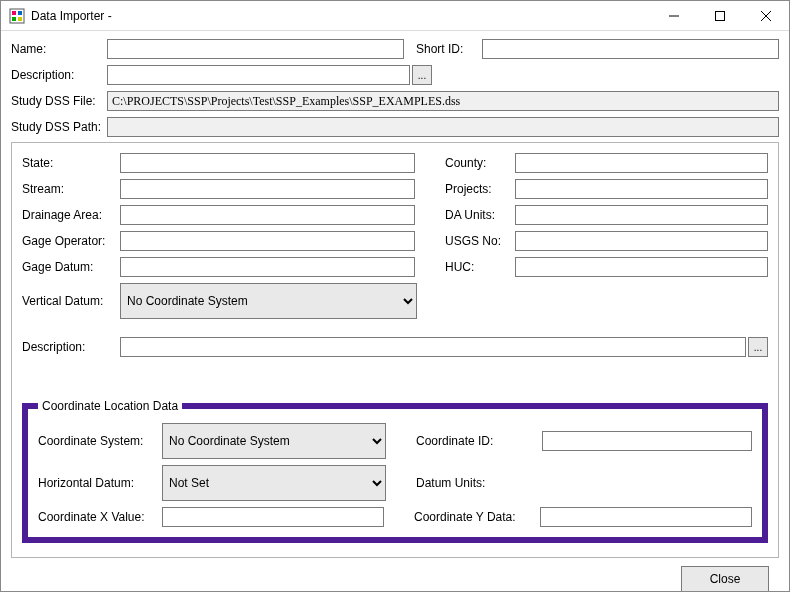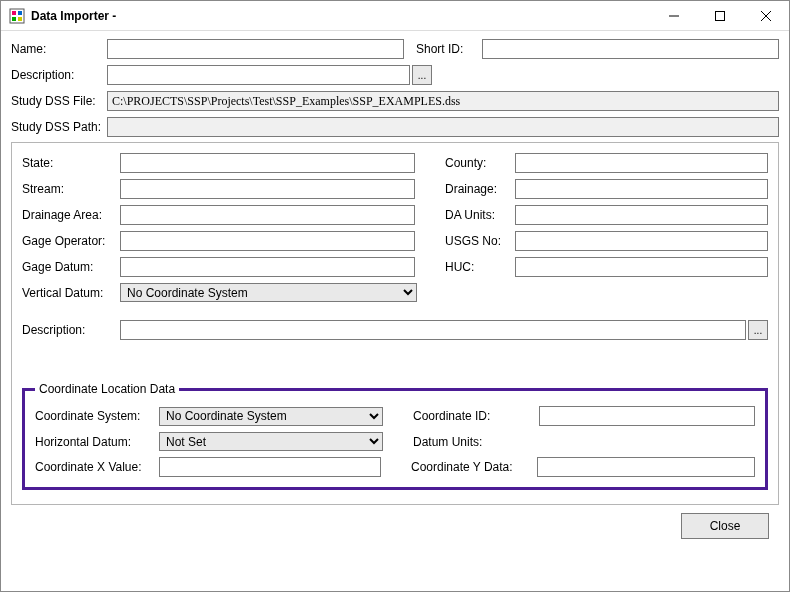--- a/index.html
+++ b/index.html
@@ -29,7 +29,6 @@
   .titlebar .title {
     flex: 1;
     font-size: 12px;
-    font-weight: bold;
   }
   .titlebar .win-controls {
     display: flex;

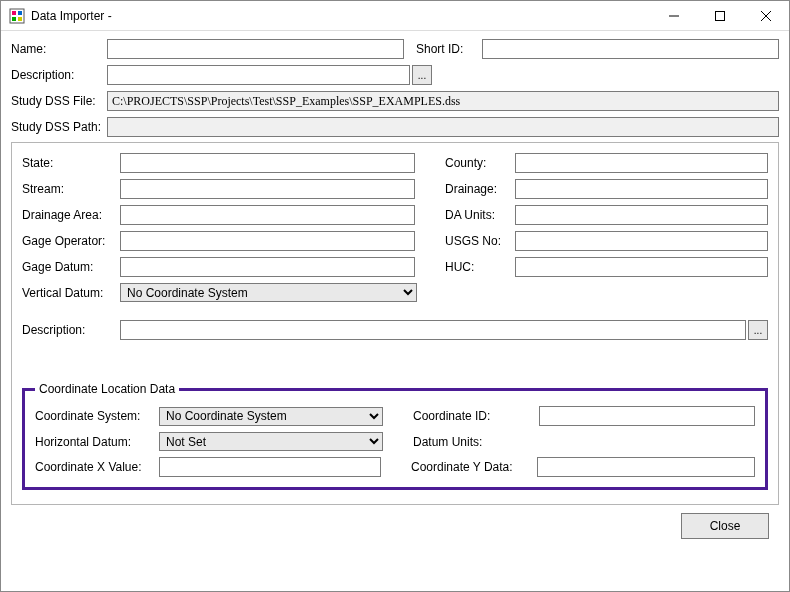--- a/index.html
+++ b/index.html
@@ -244,7 +244,7 @@
         <span class="col-label-l">Stream:</span>
         <input type="text" class="col-input-l" style="width: 295px; flex: 0 0 auto;" value="">
         <span class="col-gap"></span>
-        <span class="col-label-r">Drainage:</span>
+        <span class="col-label-r">Projects:</span>
         <input type="text" class="col-input-r" value="" style="">
       </div>
 

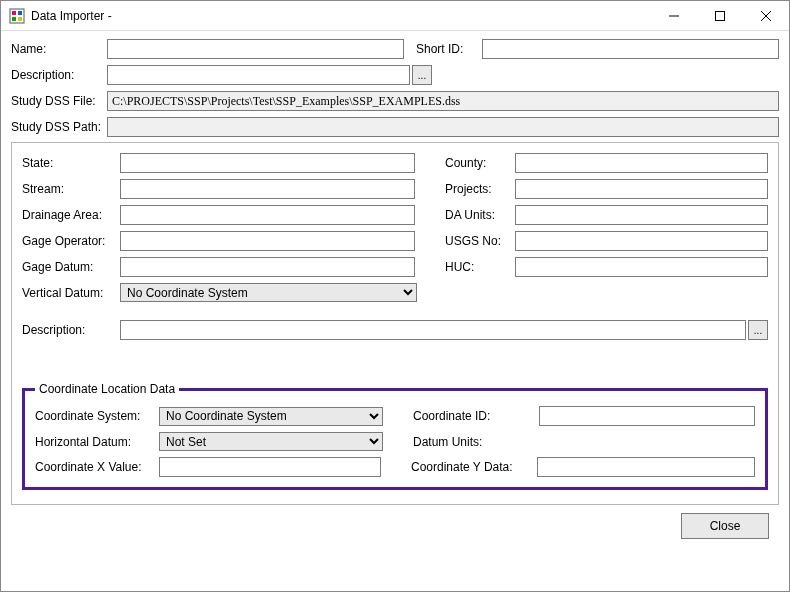--- a/index.html
+++ b/index.html
@@ -123,7 +123,7 @@
   .col-input-r { flex: 1; }
   .full-input { flex: 1; }
   select {
-    height: 19px;
+    height: 36px;
     border: 1px solid #7a7a7a;
     background: #e9e9e9;
     font-family: inherit;

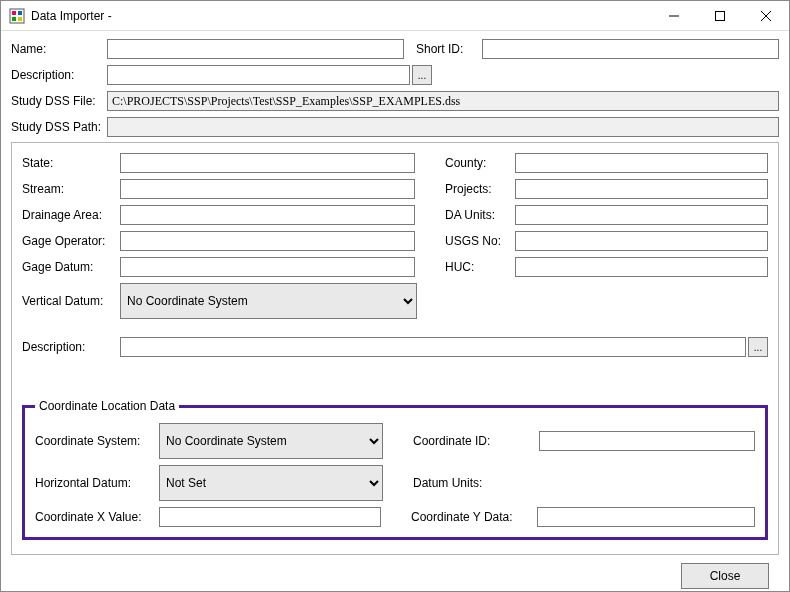--- a/index.html
+++ b/index.html
@@ -131,7 +131,7 @@
     padding: 0 2px;
   }
   fieldset {
-    border: 3px solid #4c1d95;
+    border: 6px solid #4c1d95;
     margin: 36px 0 0 0;
     padding: 10px 10px 10px 10px;
   }

